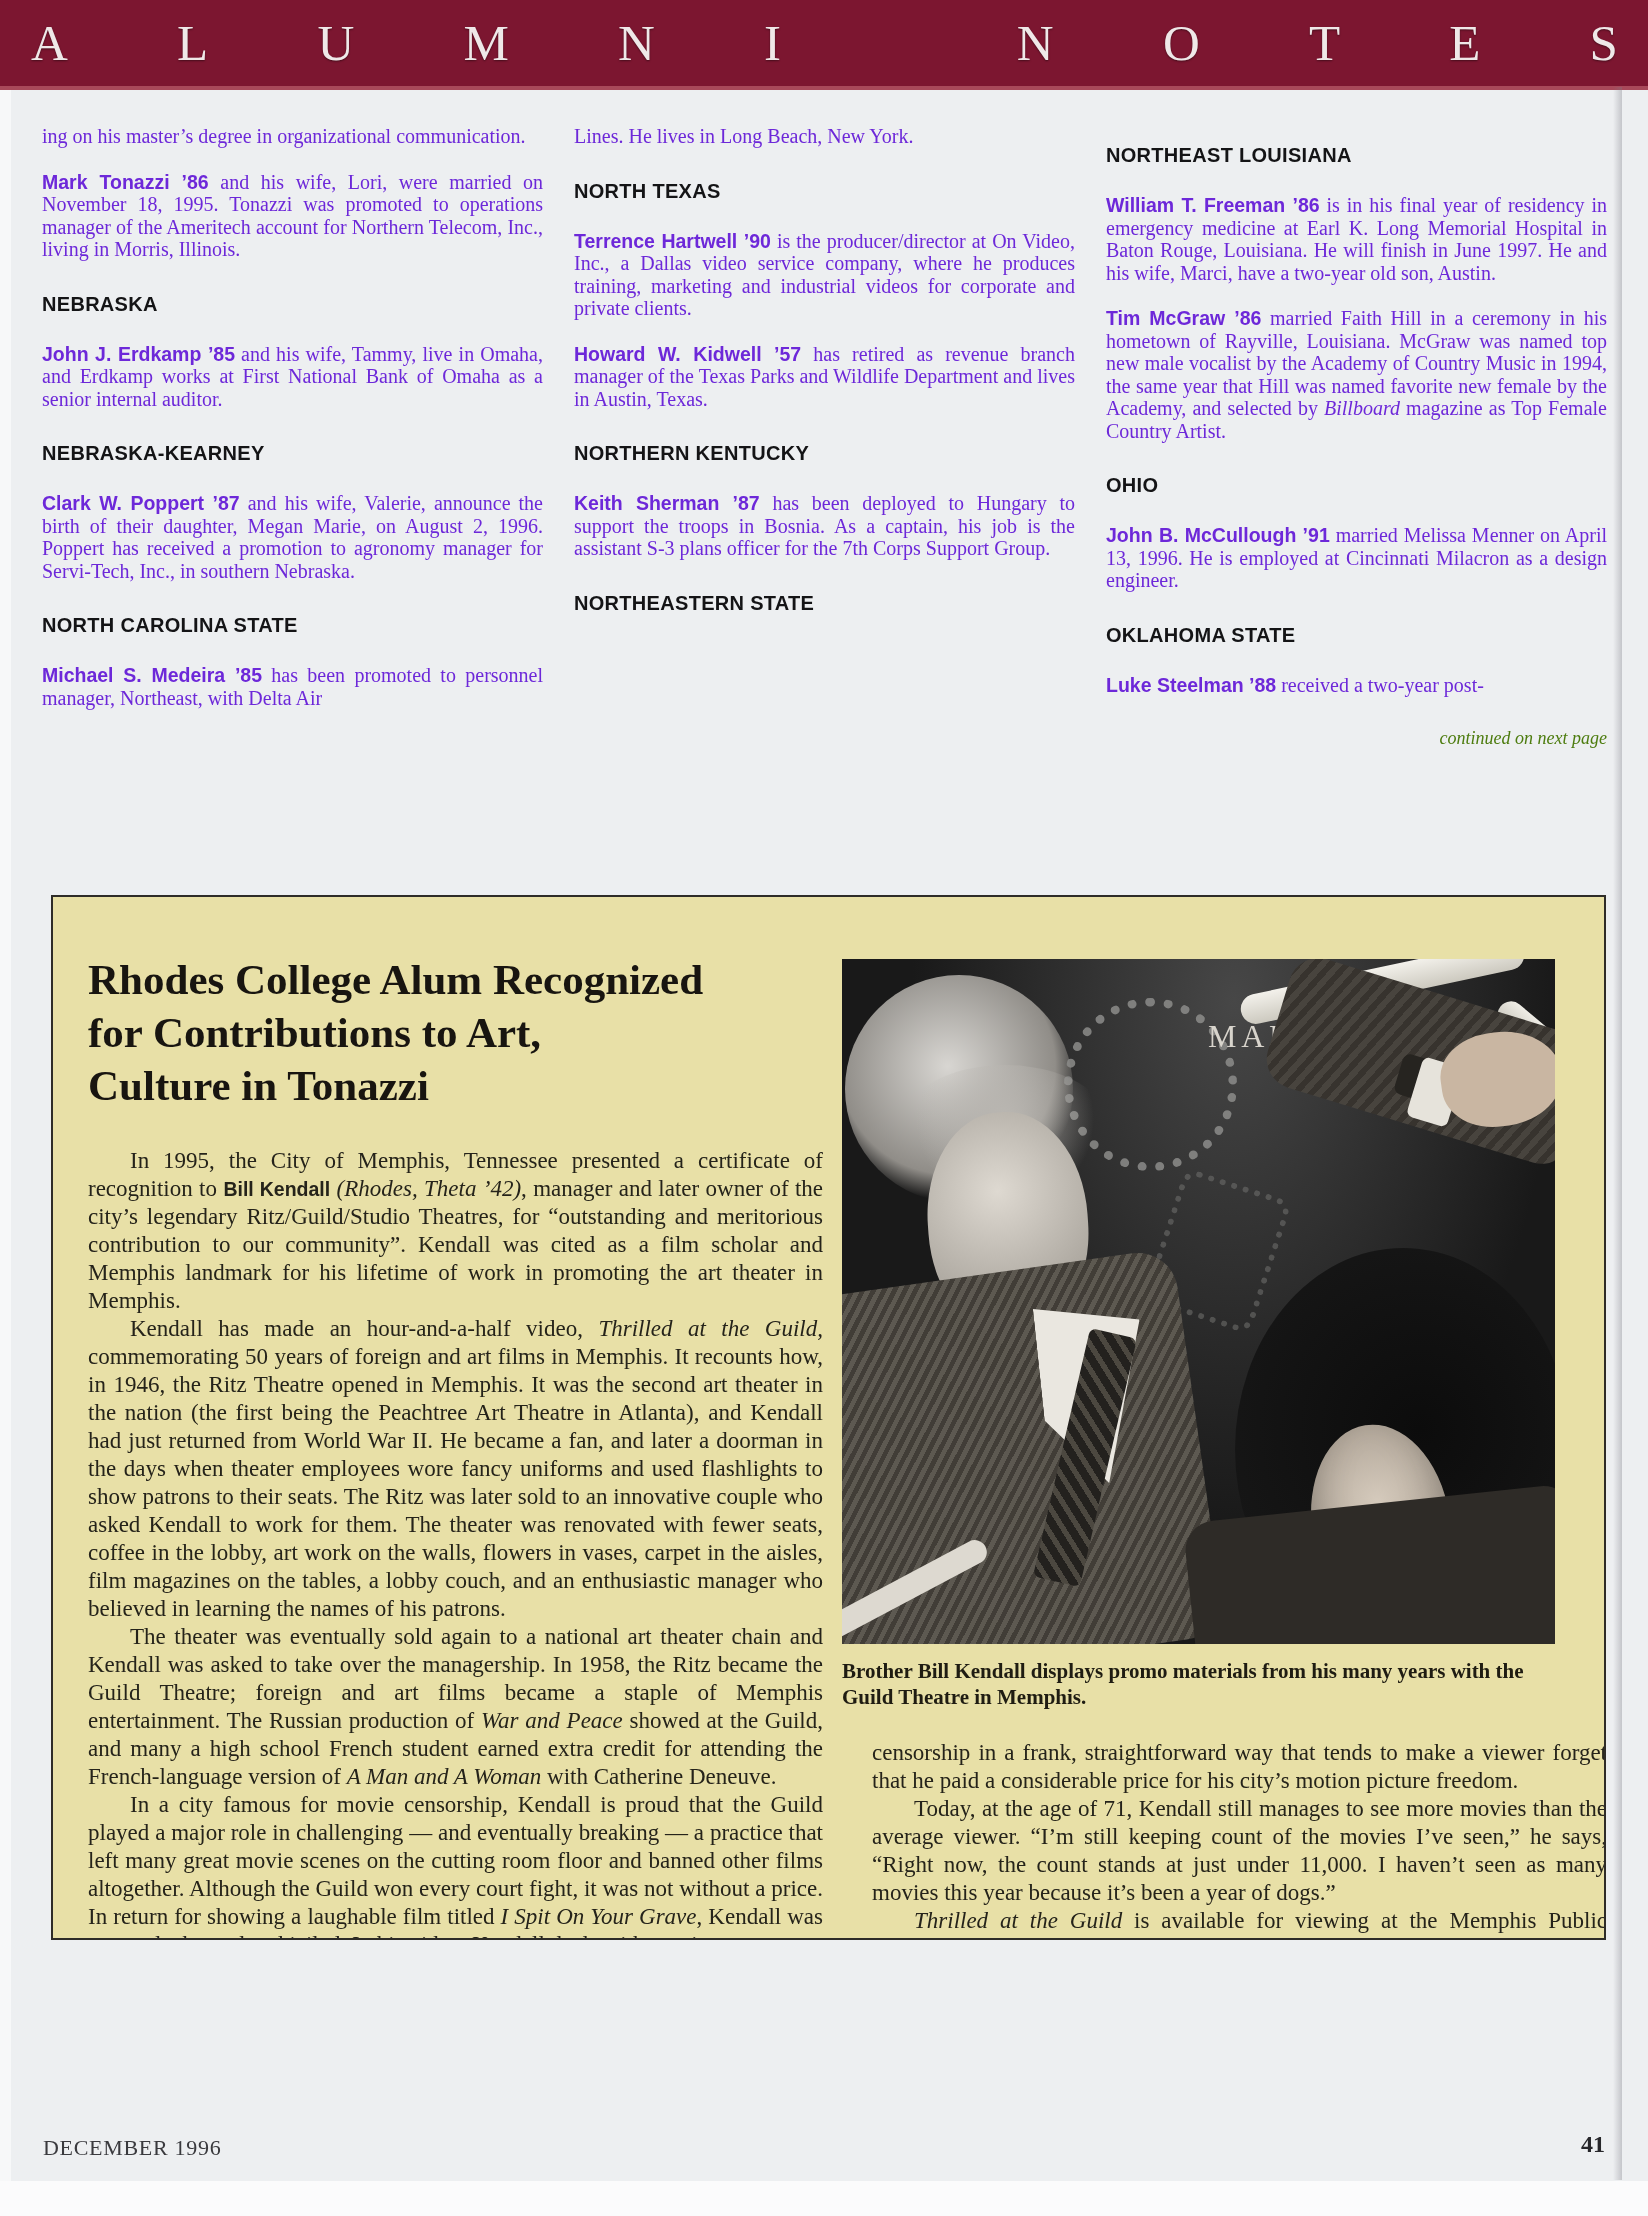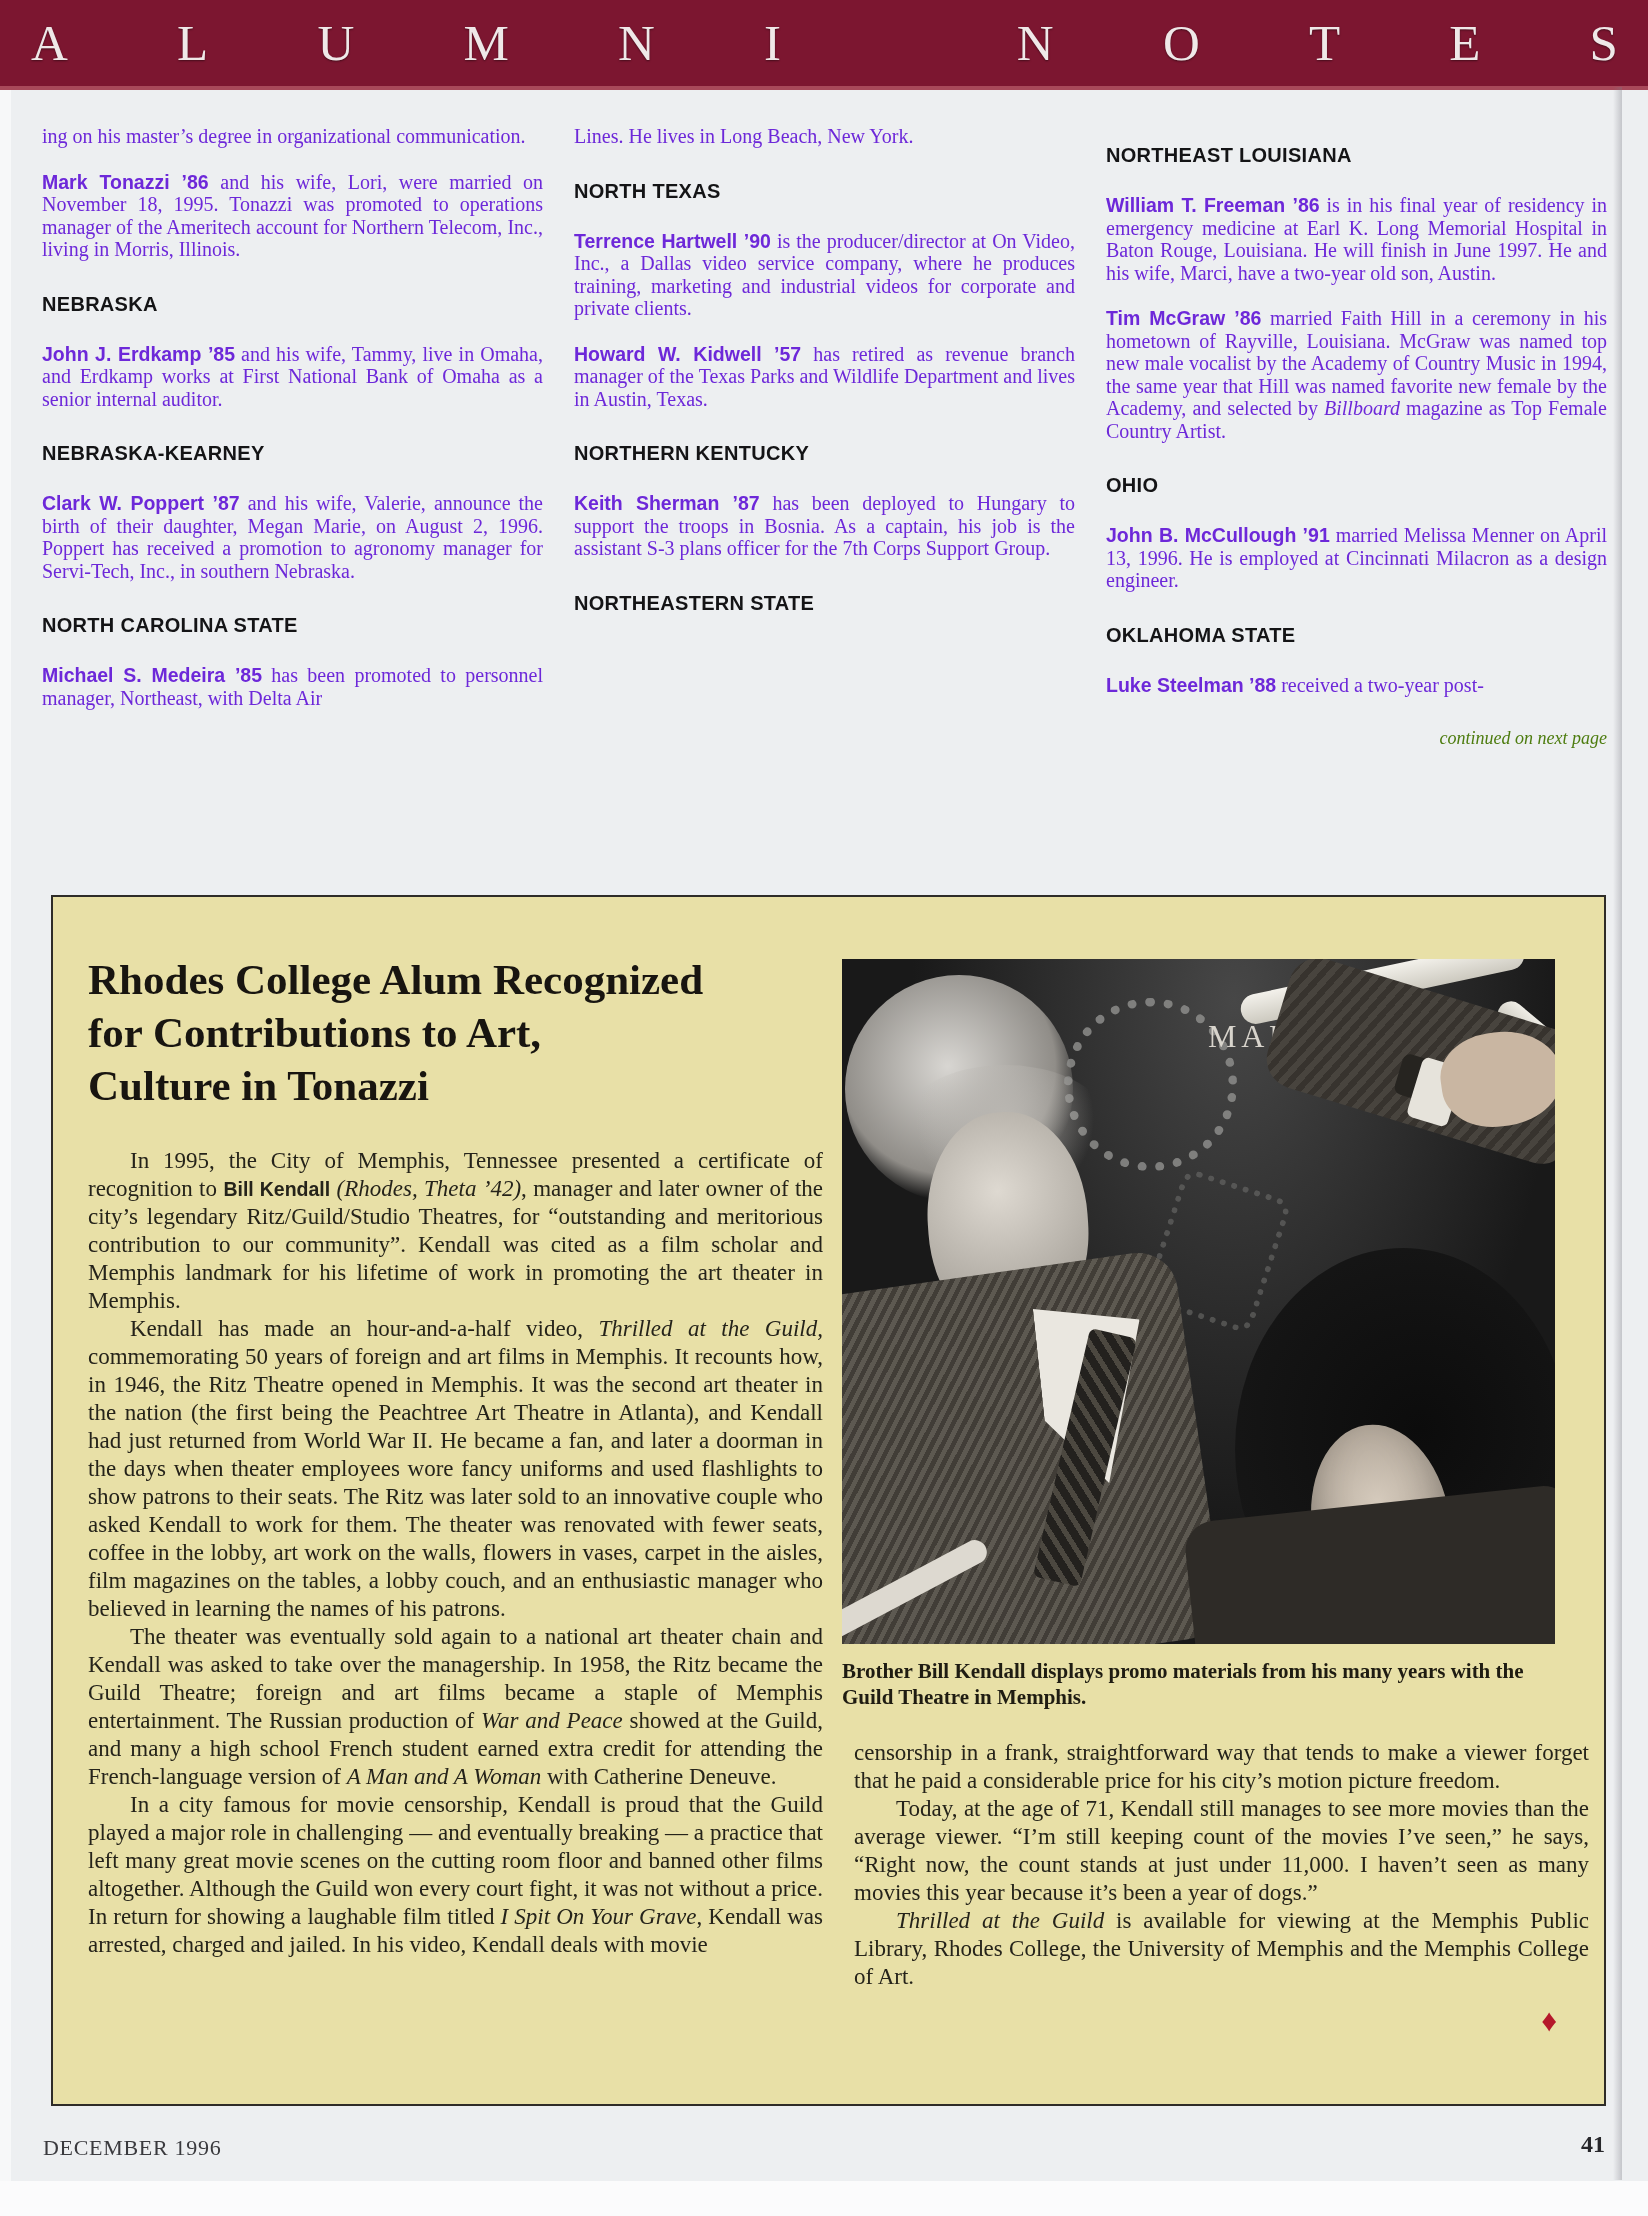--- a/index.html
+++ b/index.html
@@ -30,7 +30,7 @@
   .note-para.continued{text-align:right;font-style:italic;margin-top:31px;font-size:18px;color:#4d7c0f;}
 
   
-  .feature-box{position:absolute;left:51px;top:895px;width:1555px;height:1211px;
+  .feature-box{position:absolute;left:51px;top:895px;width:1555px;height:1045px;
         box-sizing:border-box;border:2.7px solid #2e2c28;background:#e8e0a7;overflow:hidden;}
   .box-title{position:absolute;left:35px;top:56px;width:766px;font-weight:bold;
         font-size:43px;line-height:53px;color:#181510;}

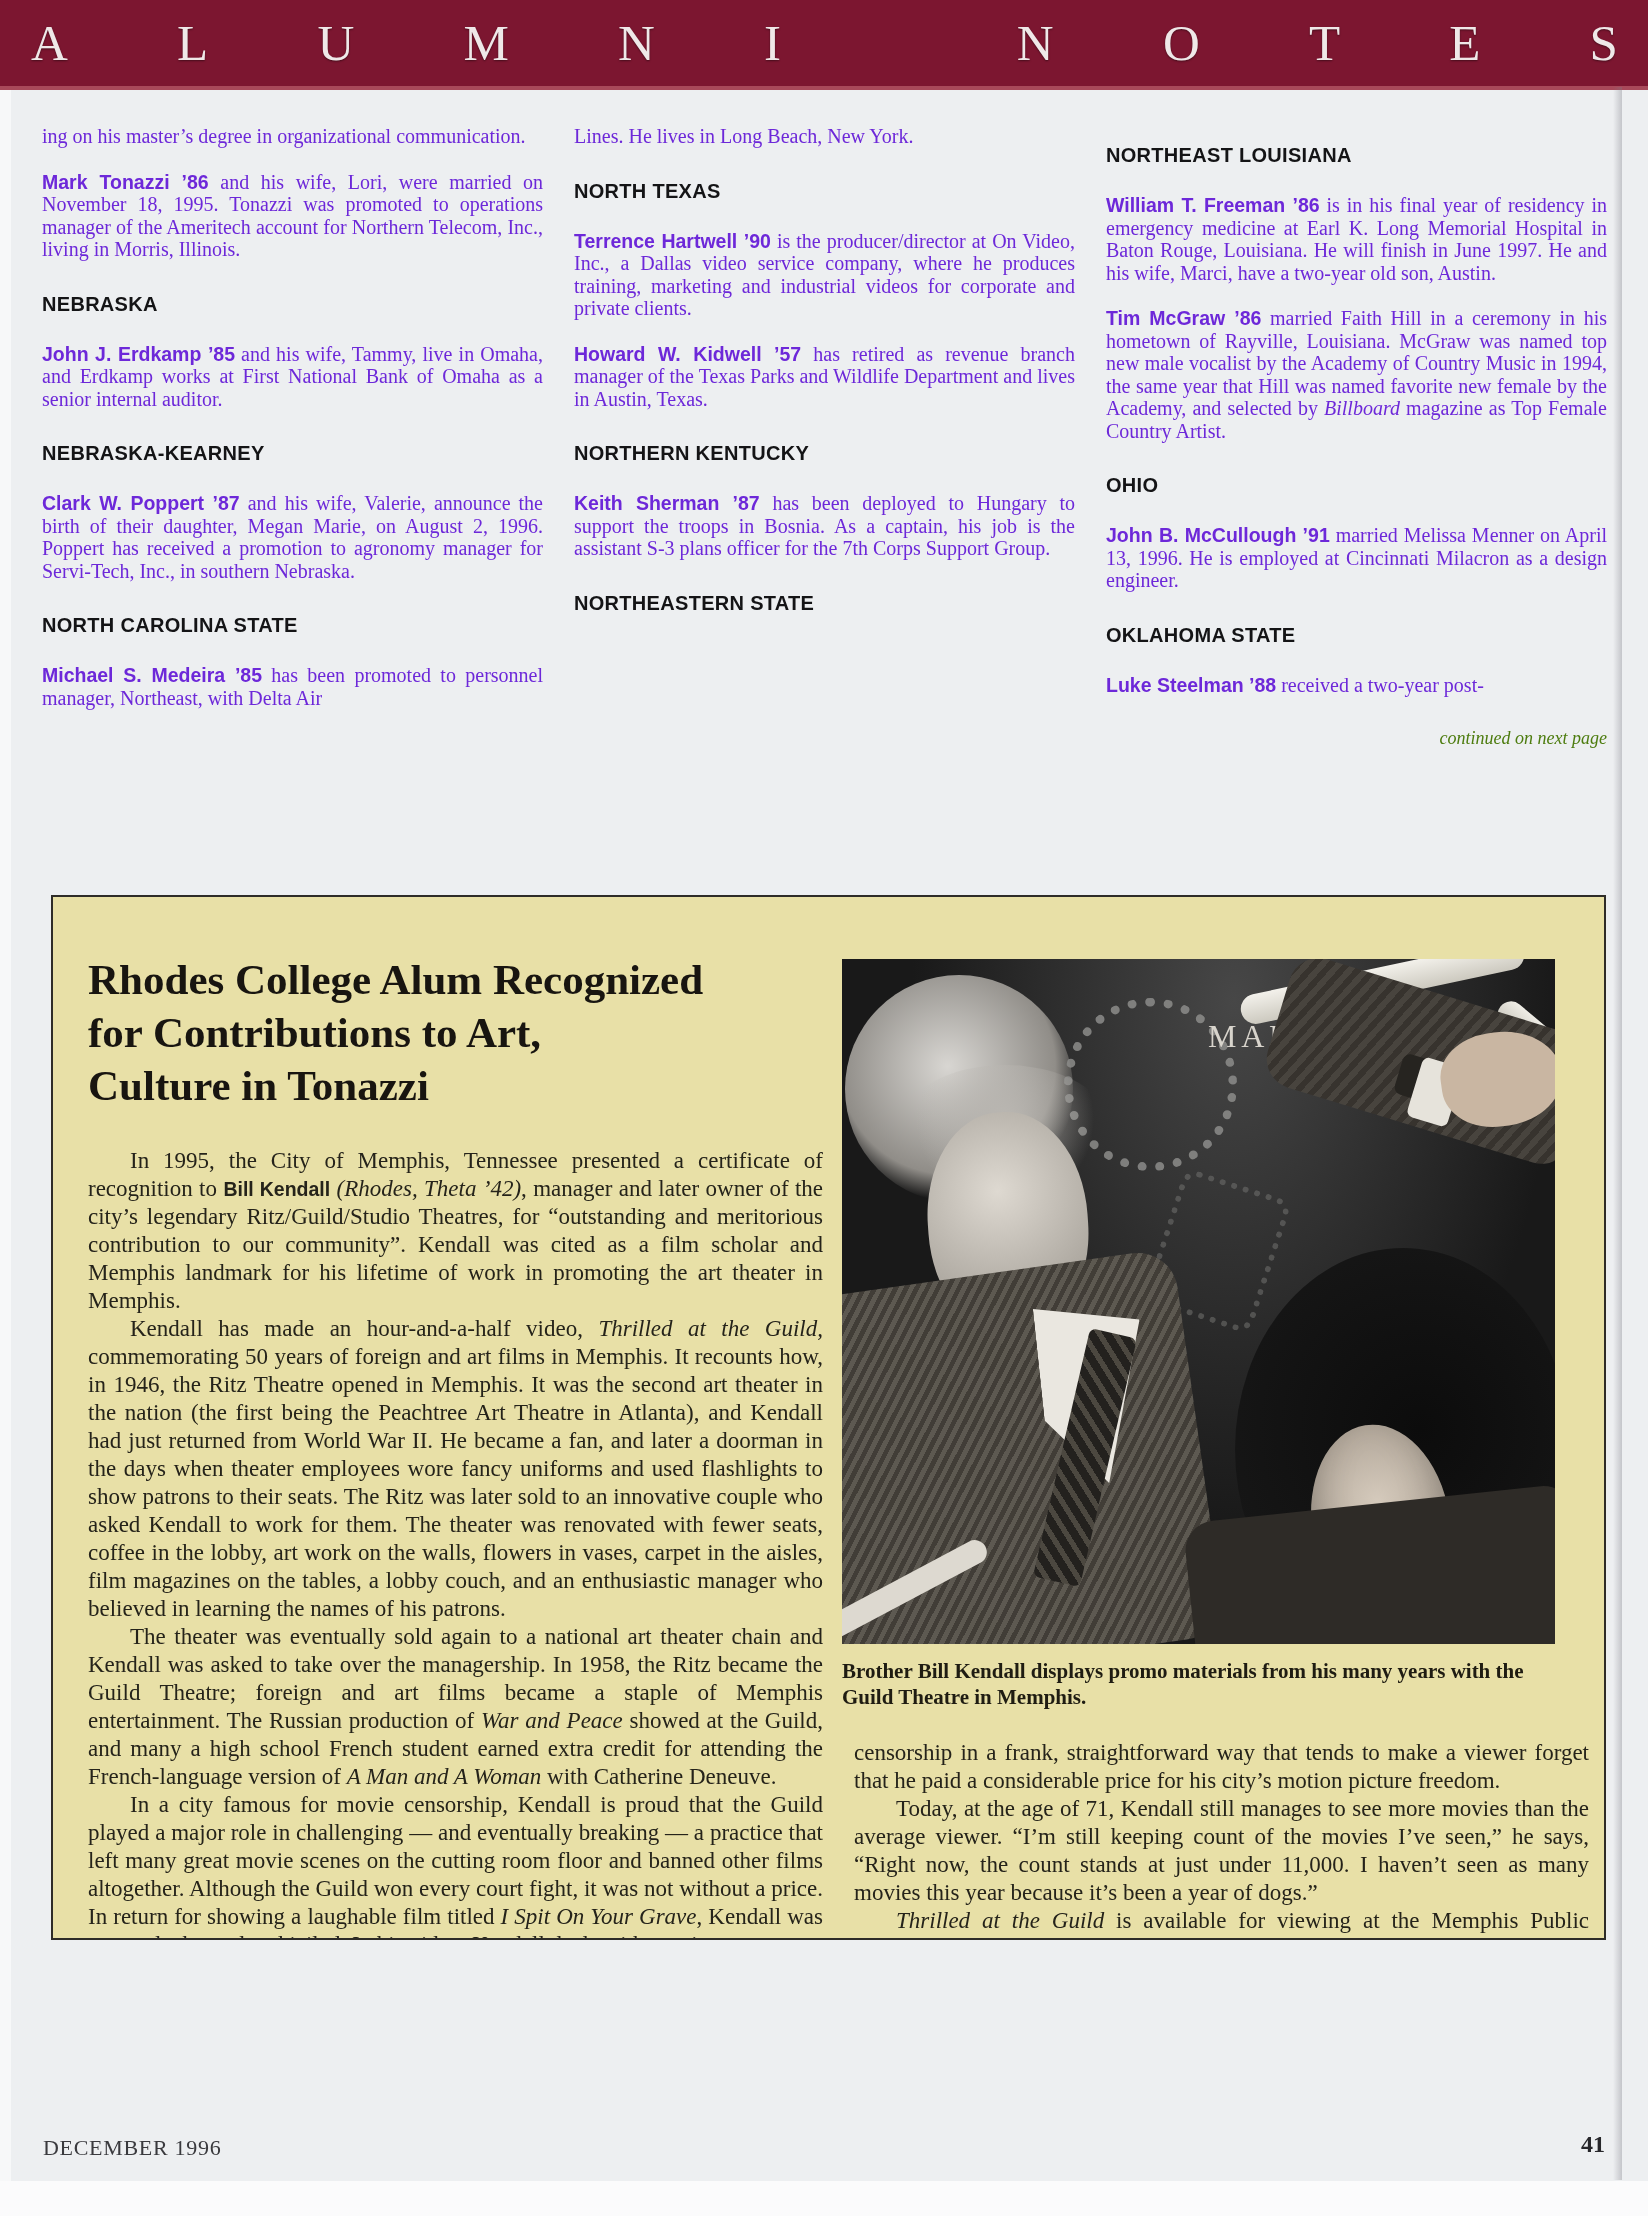--- a/index.html
+++ b/index.html
@@ -39,7 +39,7 @@
   .fp.indent{text-indent:42px;}
   .photo-caption{position:absolute;left:789px;top:761px;width:734px;font-weight:bold;
         font-size:21px;line-height:26px;color:#1f1c12;}
-  .box-right{position:absolute;left:801px;top:842px;width:735px;}
+  .box-right{position:absolute;left:819px;top:842px;width:735px;}
   .end-mark{position:absolute;right:47px;top:1106px;color:#b5182b;font-size:31px;}
 
   

